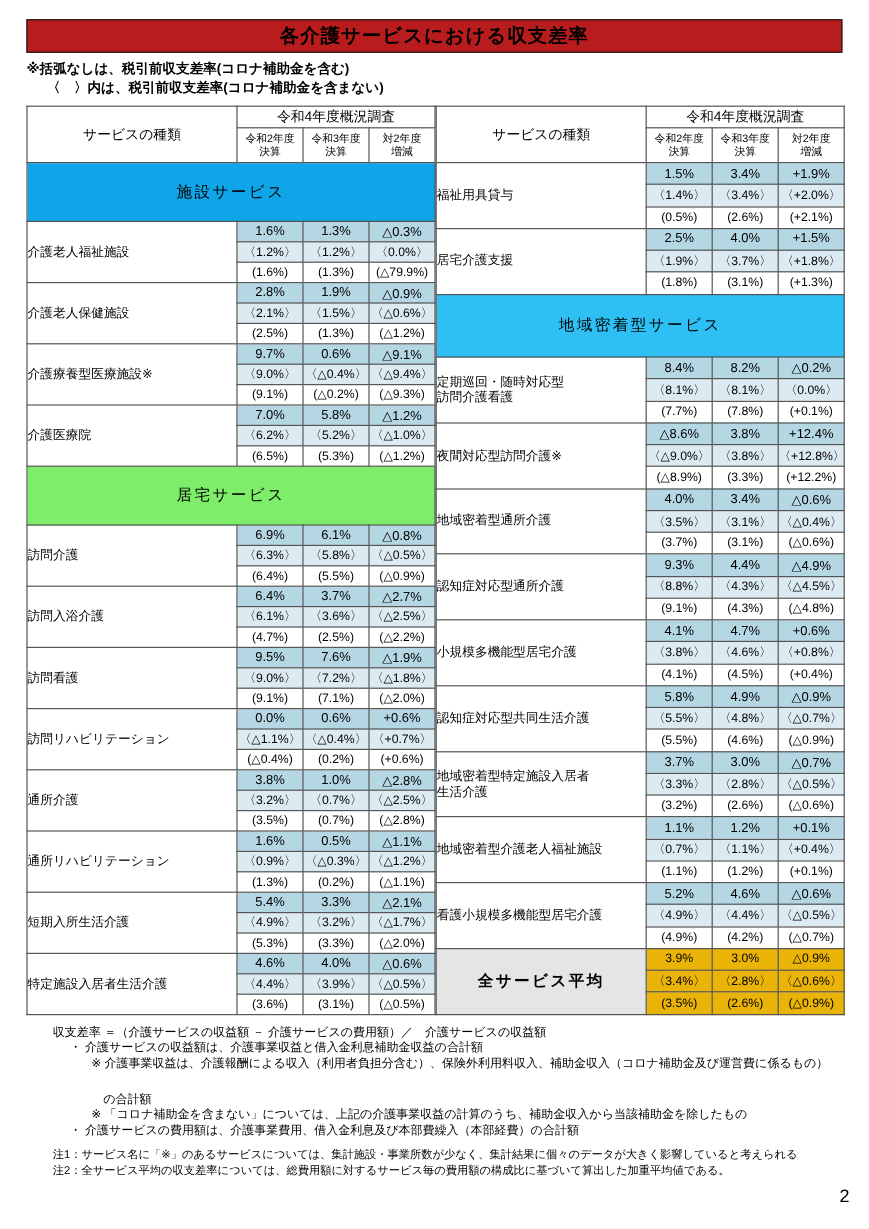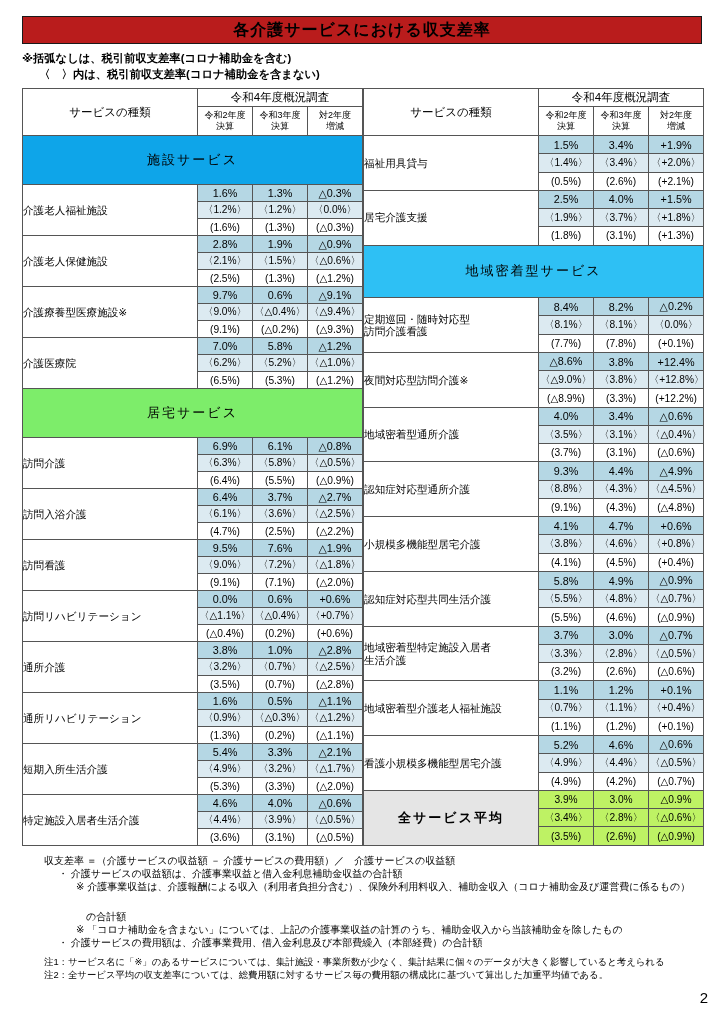--- a/index.html
+++ b/index.html
@@ -220,7 +220,7 @@
           <tr class="r3">
             <td class="num">(1.6%)</td>
             <td class="num">(1.3%)</td>
-            <td class="num">(△0.3%)</td>
+            <td class="num">(△79.9%)</td>
           </tr>
           <tr class="r1">
             <td class="svc" rowspan="3">介護老人保健施設</td>

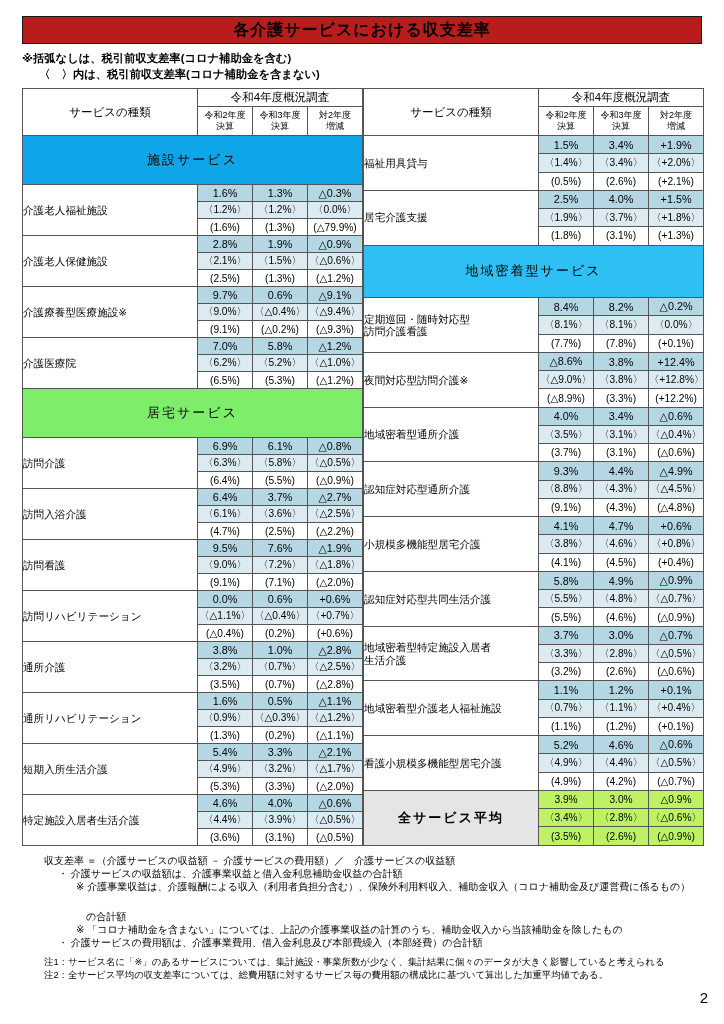--- a/index.html
+++ b/index.html
@@ -130,7 +130,7 @@
     font-weight: bold;
     letter-spacing: 2px;
   }
-  tr.avg1 td.num, tr.avg2 td.num, tr.avg3 td.num { background: #bef264; }
+  tr.avg1 td.num, tr.avg2 td.num, tr.avg3 td.num { background: #eab308; }
 
   
   .footnotes {

